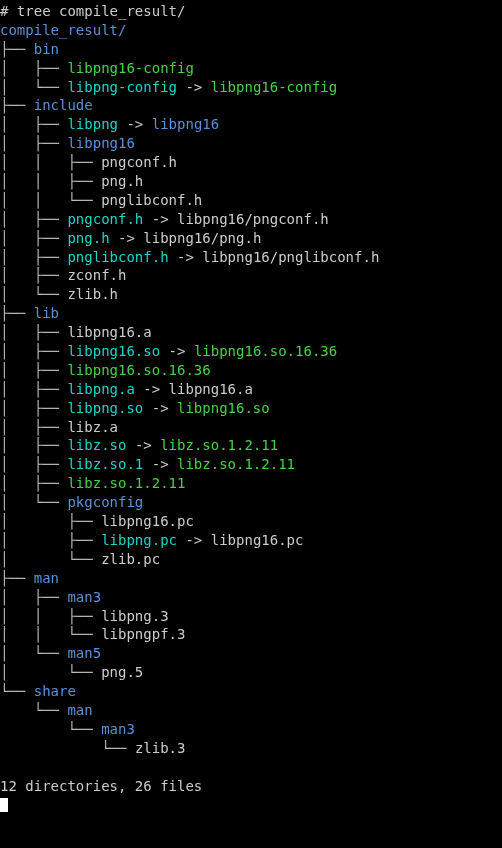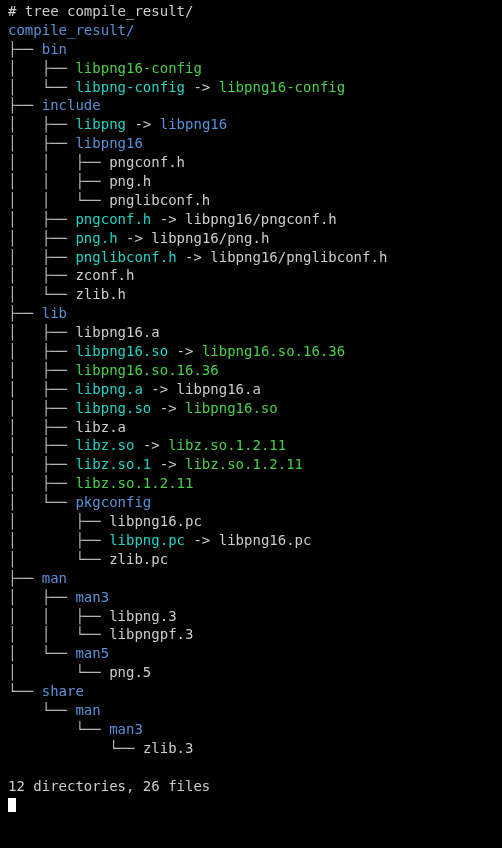--- a/index.html
+++ b/index.html
@@ -16,7 +16,7 @@
   }
   pre {
     margin: 0;
-    padding: 2px 2px 0 8px;
+    padding: 2px 2px 0 0;
     white-space: pre;
   }
   .dir   { color: #5a90d8; }   

